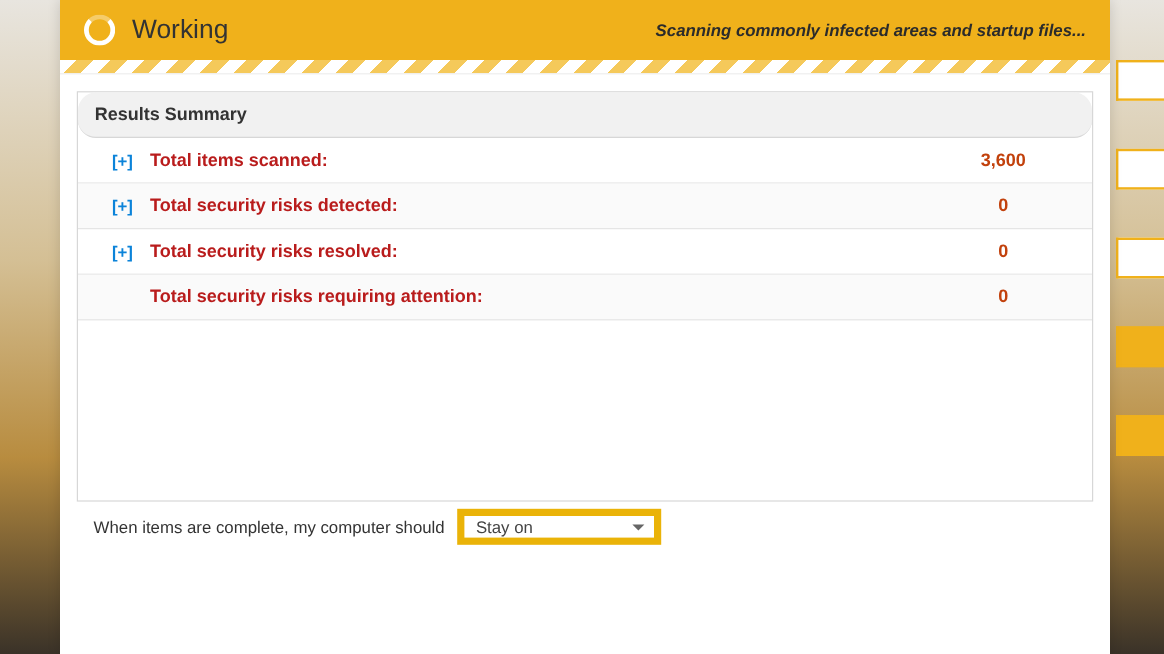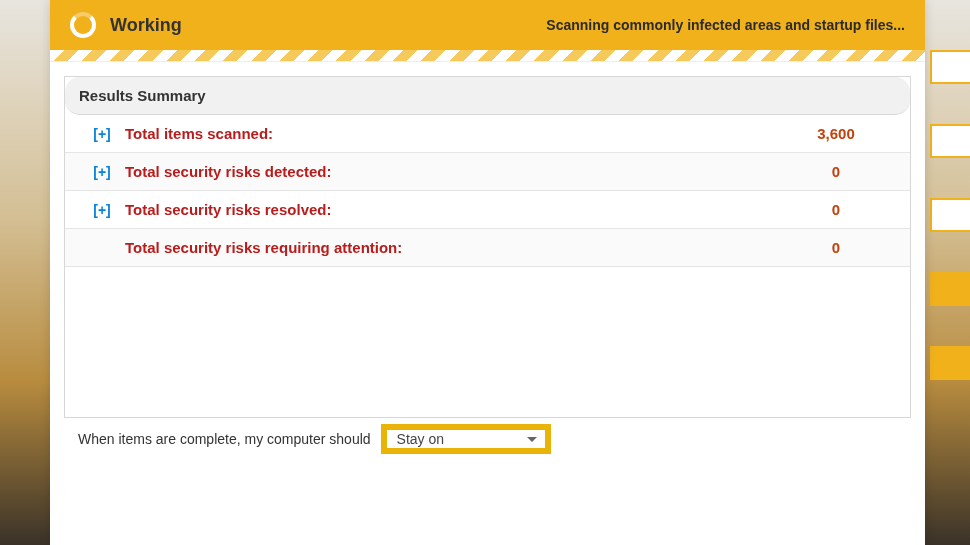--- a/index.html
+++ b/index.html
@@ -47,7 +47,7 @@
     width:26px; height:26px; border:4px solid #fff; border-top-color:rgba(255,255,255,.35);
     border-radius:50%;
   }
-  .status-text { font-size:18px; font-weight:700; color:#333; }
+  .status-text { font-size:22px; font-weight:400; color:#333; }
   .status-right { text-align:right; font-size:14px; color:#2b2b2b; }
   .status-right .head { font-weight:700; }
   .status-right .sub { font-weight:400; }

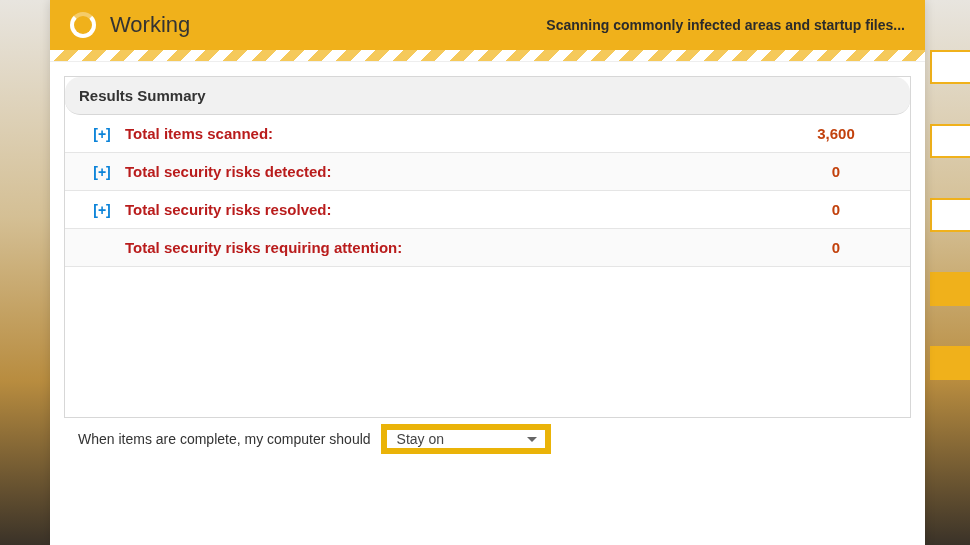--- a/index.html
+++ b/index.html
@@ -49,7 +49,7 @@
   }
   .status-text { font-size:22px; font-weight:400; color:#333; }
   .status-right { text-align:right; font-size:14px; color:#2b2b2b; }
-  .status-right .head { font-weight:700; }
+  .status-right .head { font-weight:700;font-style:italic; }
   .status-right .sub { font-weight:400; }
   .hatch {
     height:12px;

